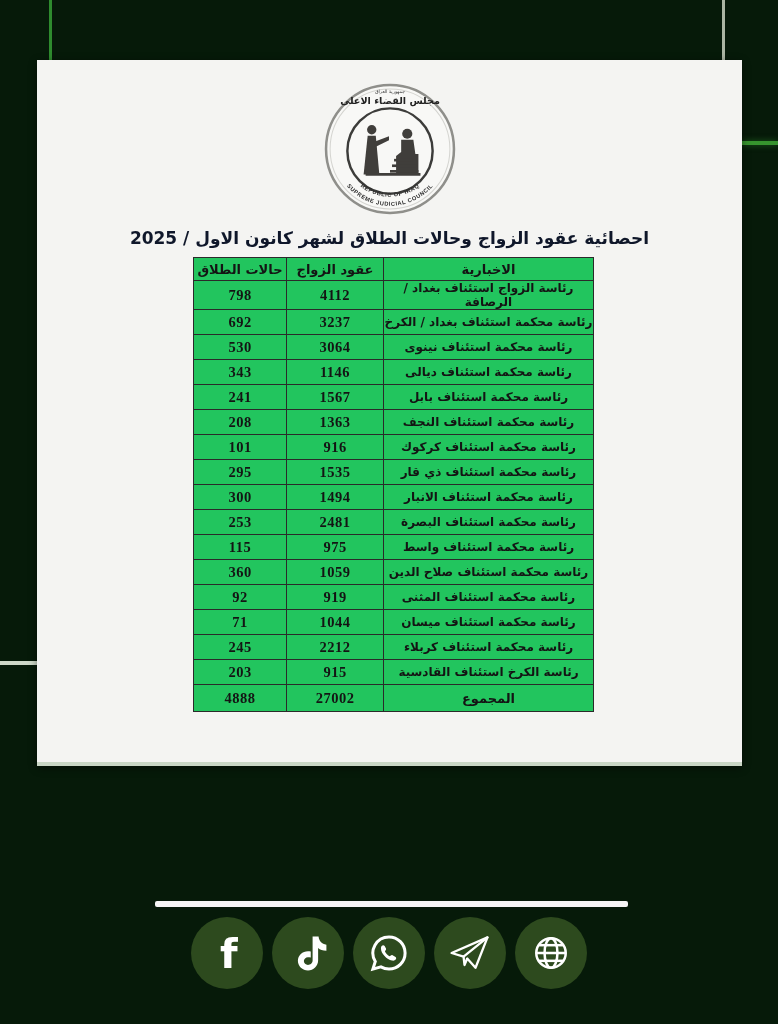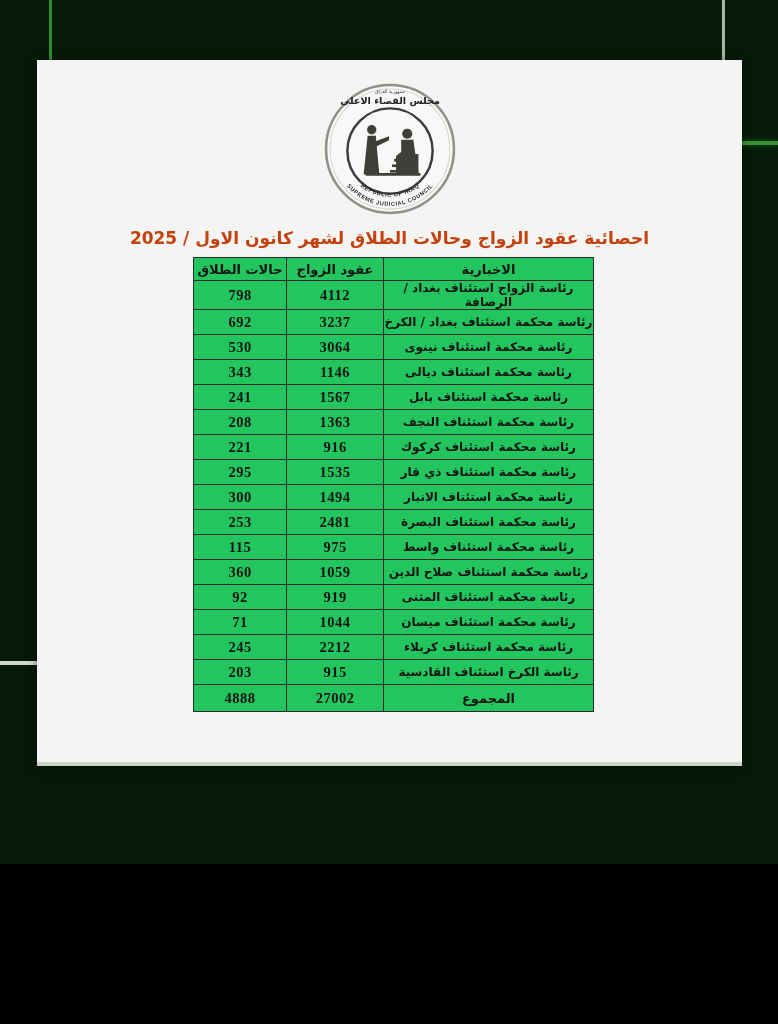--- a/index.html
+++ b/index.html
@@ -5,7 +5,7 @@
   * { margin:0; padding:0; box-sizing:border-box; }
   html,body { background:#000; }
   .canvas {
-    position:relative; width:778px; height:864px; margin:0 auto;
+    position:relative; width:778px; height:1024px; margin:0 auto;
     background:#061a09; overflow:hidden;
     font-family:"DejaVu Sans", sans-serif;
   }

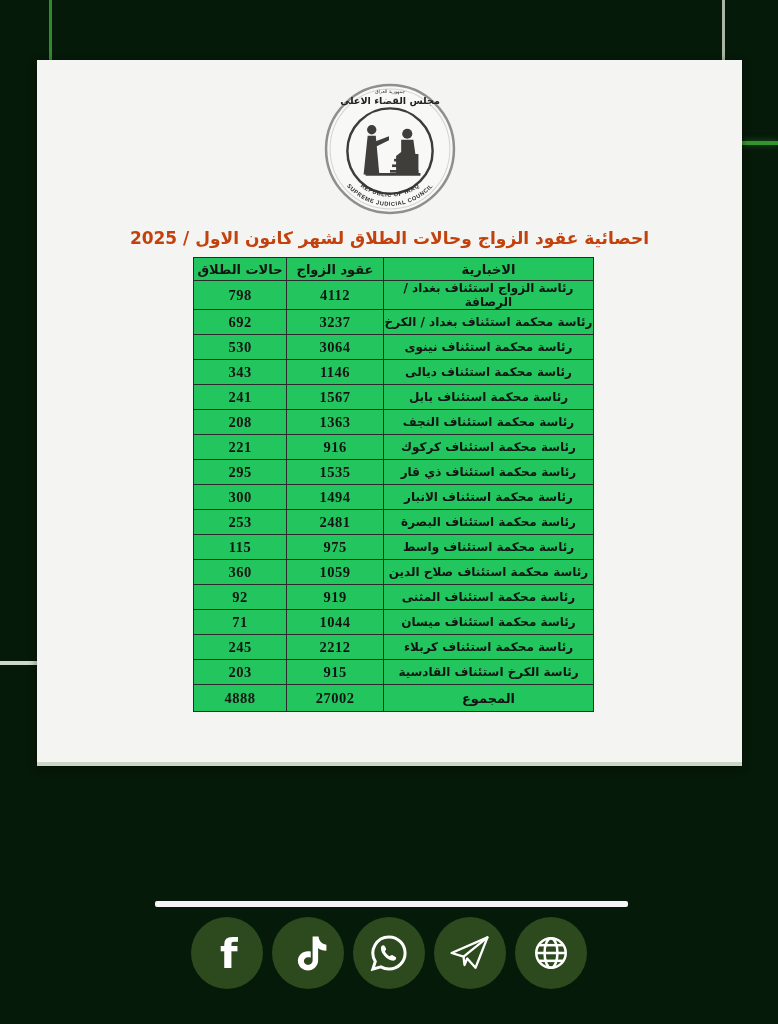--- a/index.html
+++ b/index.html
@@ -26,7 +26,7 @@
   .doc-title {
     position:absolute; top:168px; left:0; width:100%;
     text-align:center; direction:rtl;
-    font-size:17px; font-weight:bold; color:#c2410c;
+    font-size:17px; font-weight:bold; color:#0f172a;
   }
   .stats-table {
     position:absolute; top:197px; left:156px; width:400px;

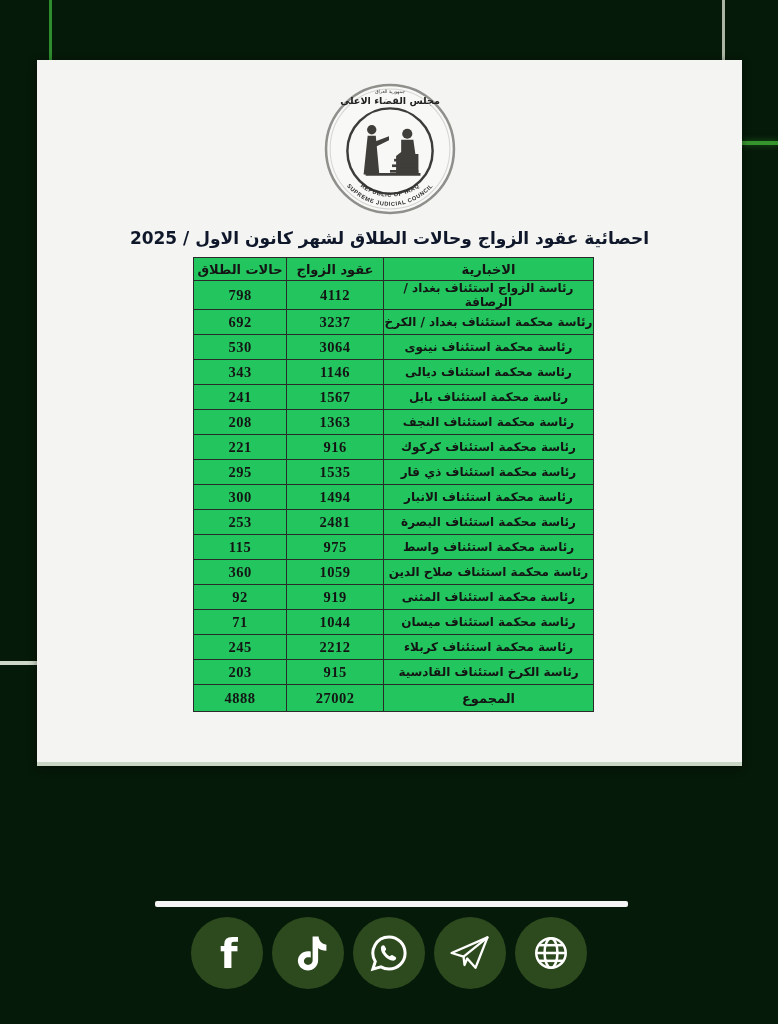--- a/index.html
+++ b/index.html
@@ -166,7 +166,7 @@
           <tr>
             <td>رئاسة محكمة استئناف كركوك</td>
             <td class="num">916</td>
-            <td class="num">221</td>
+            <td class="num">101</td>
           </tr>
           <tr>
             <td>رئاسة محكمة استئناف ذي قار</td>

